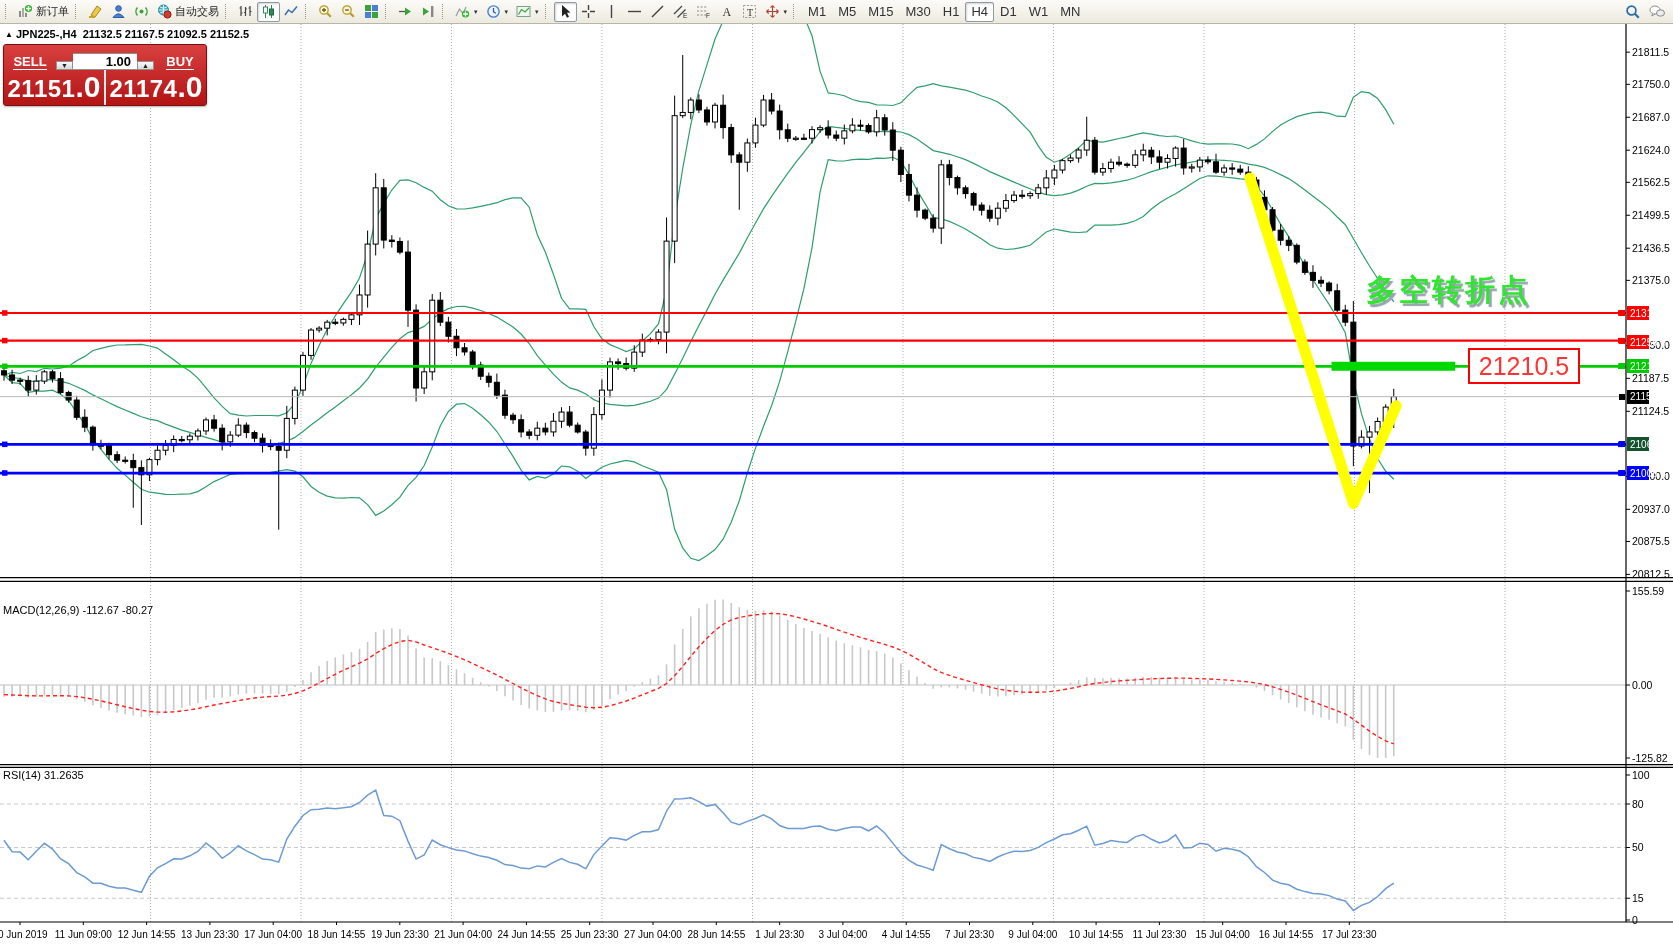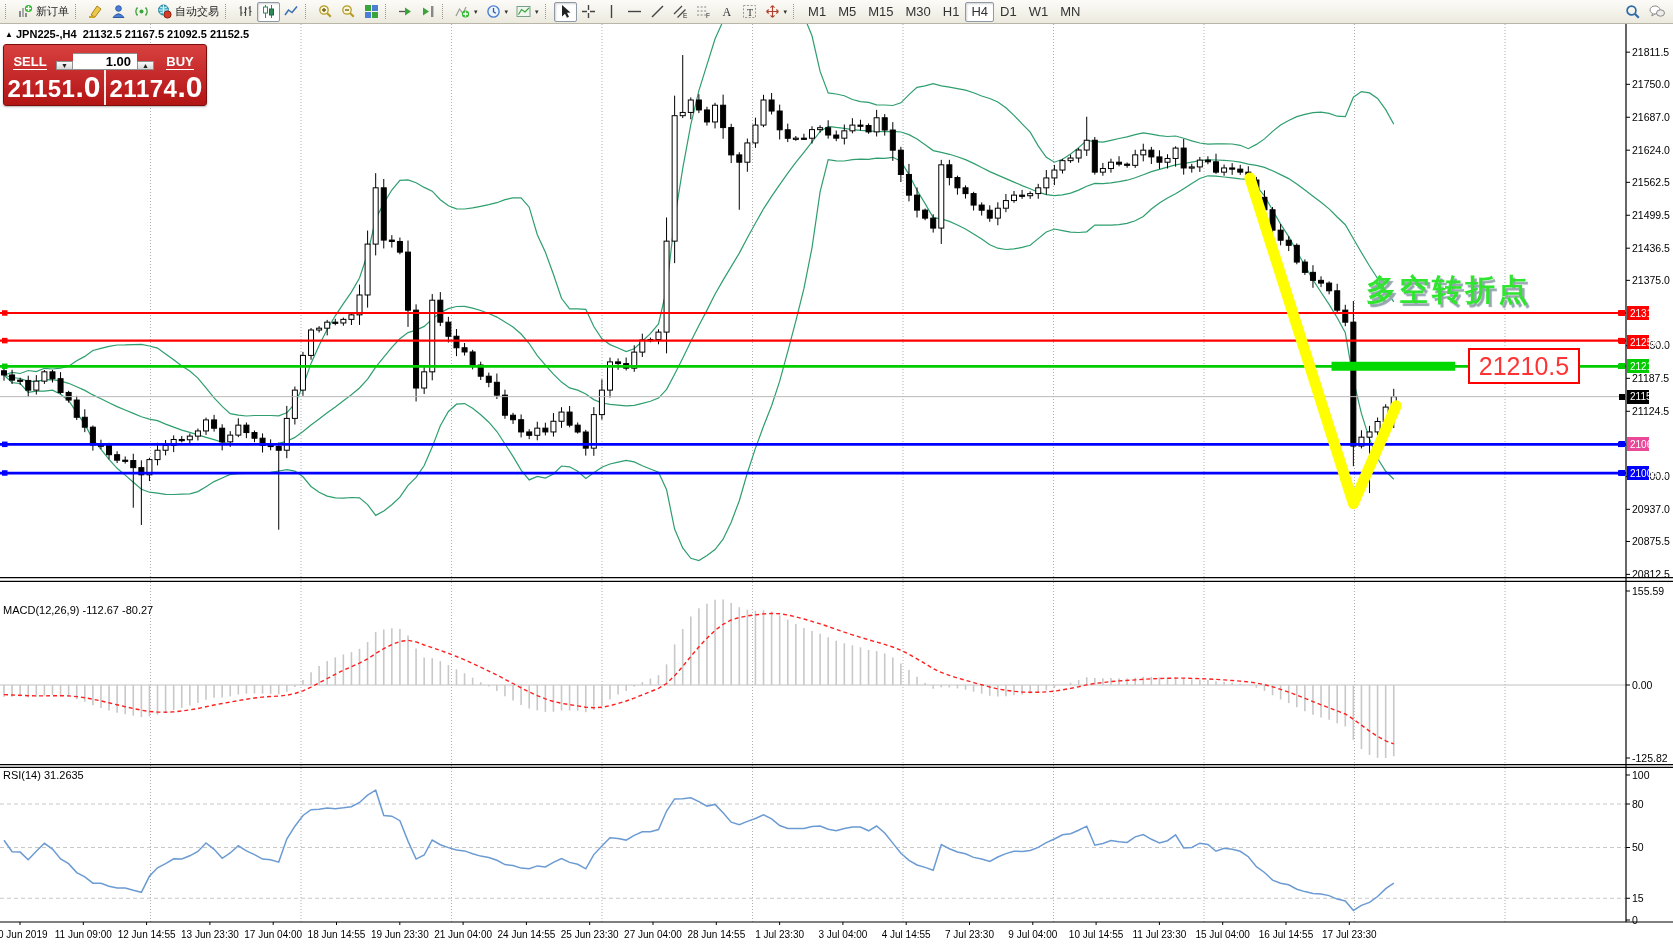--- a/index.html
+++ b/index.html
@@ -1023,7 +1023,7 @@
       <div class="axanchor" style="top: 393.654px; background: rgb(0, 0, 0);"></div>
       <div class="axlabel" style="top: 389.654px; background: rgb(0, 0, 0);">21152.5</div>
       <div class="axanchor" style="top: 441.381px; background: rgb(0, 0, 255);"></div>
-      <div class="axlabel" style="top: 437.381px; background: #ec4899;">21061.2</div>
+      <div class="axlabel" style="top: 437.381px; background: #14532d;">21061.2</div>
       <div class="axanchor" style="top: 470.027px; background: rgb(0, 0, 255);"></div>
       <div class="axlabel" style="top: 466.027px; background: rgb(0, 0, 255);">21006.4</div>
     </div>

